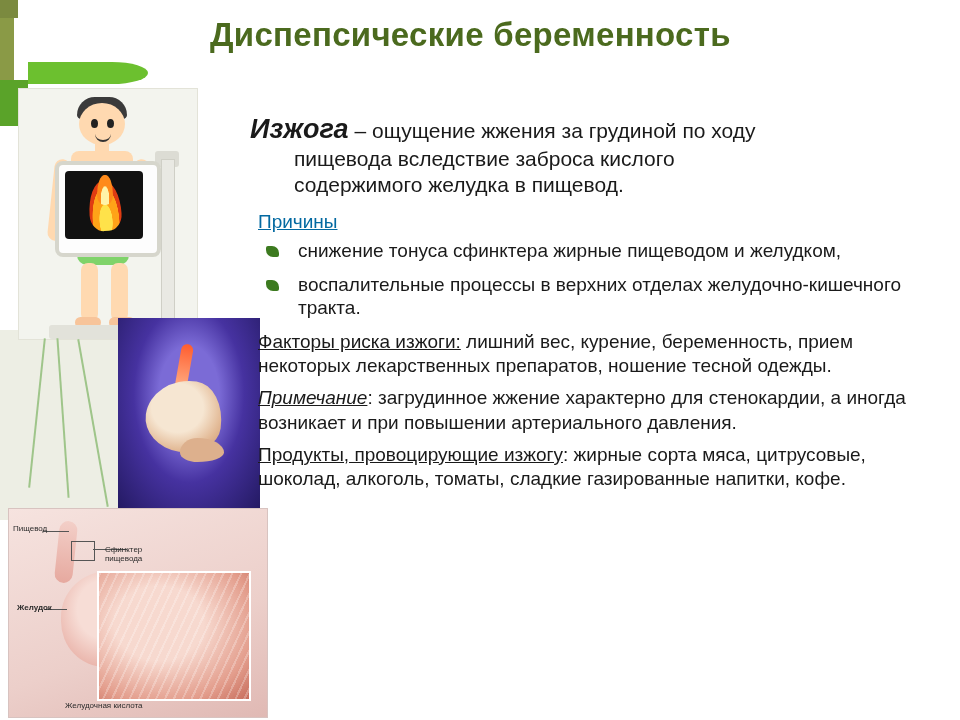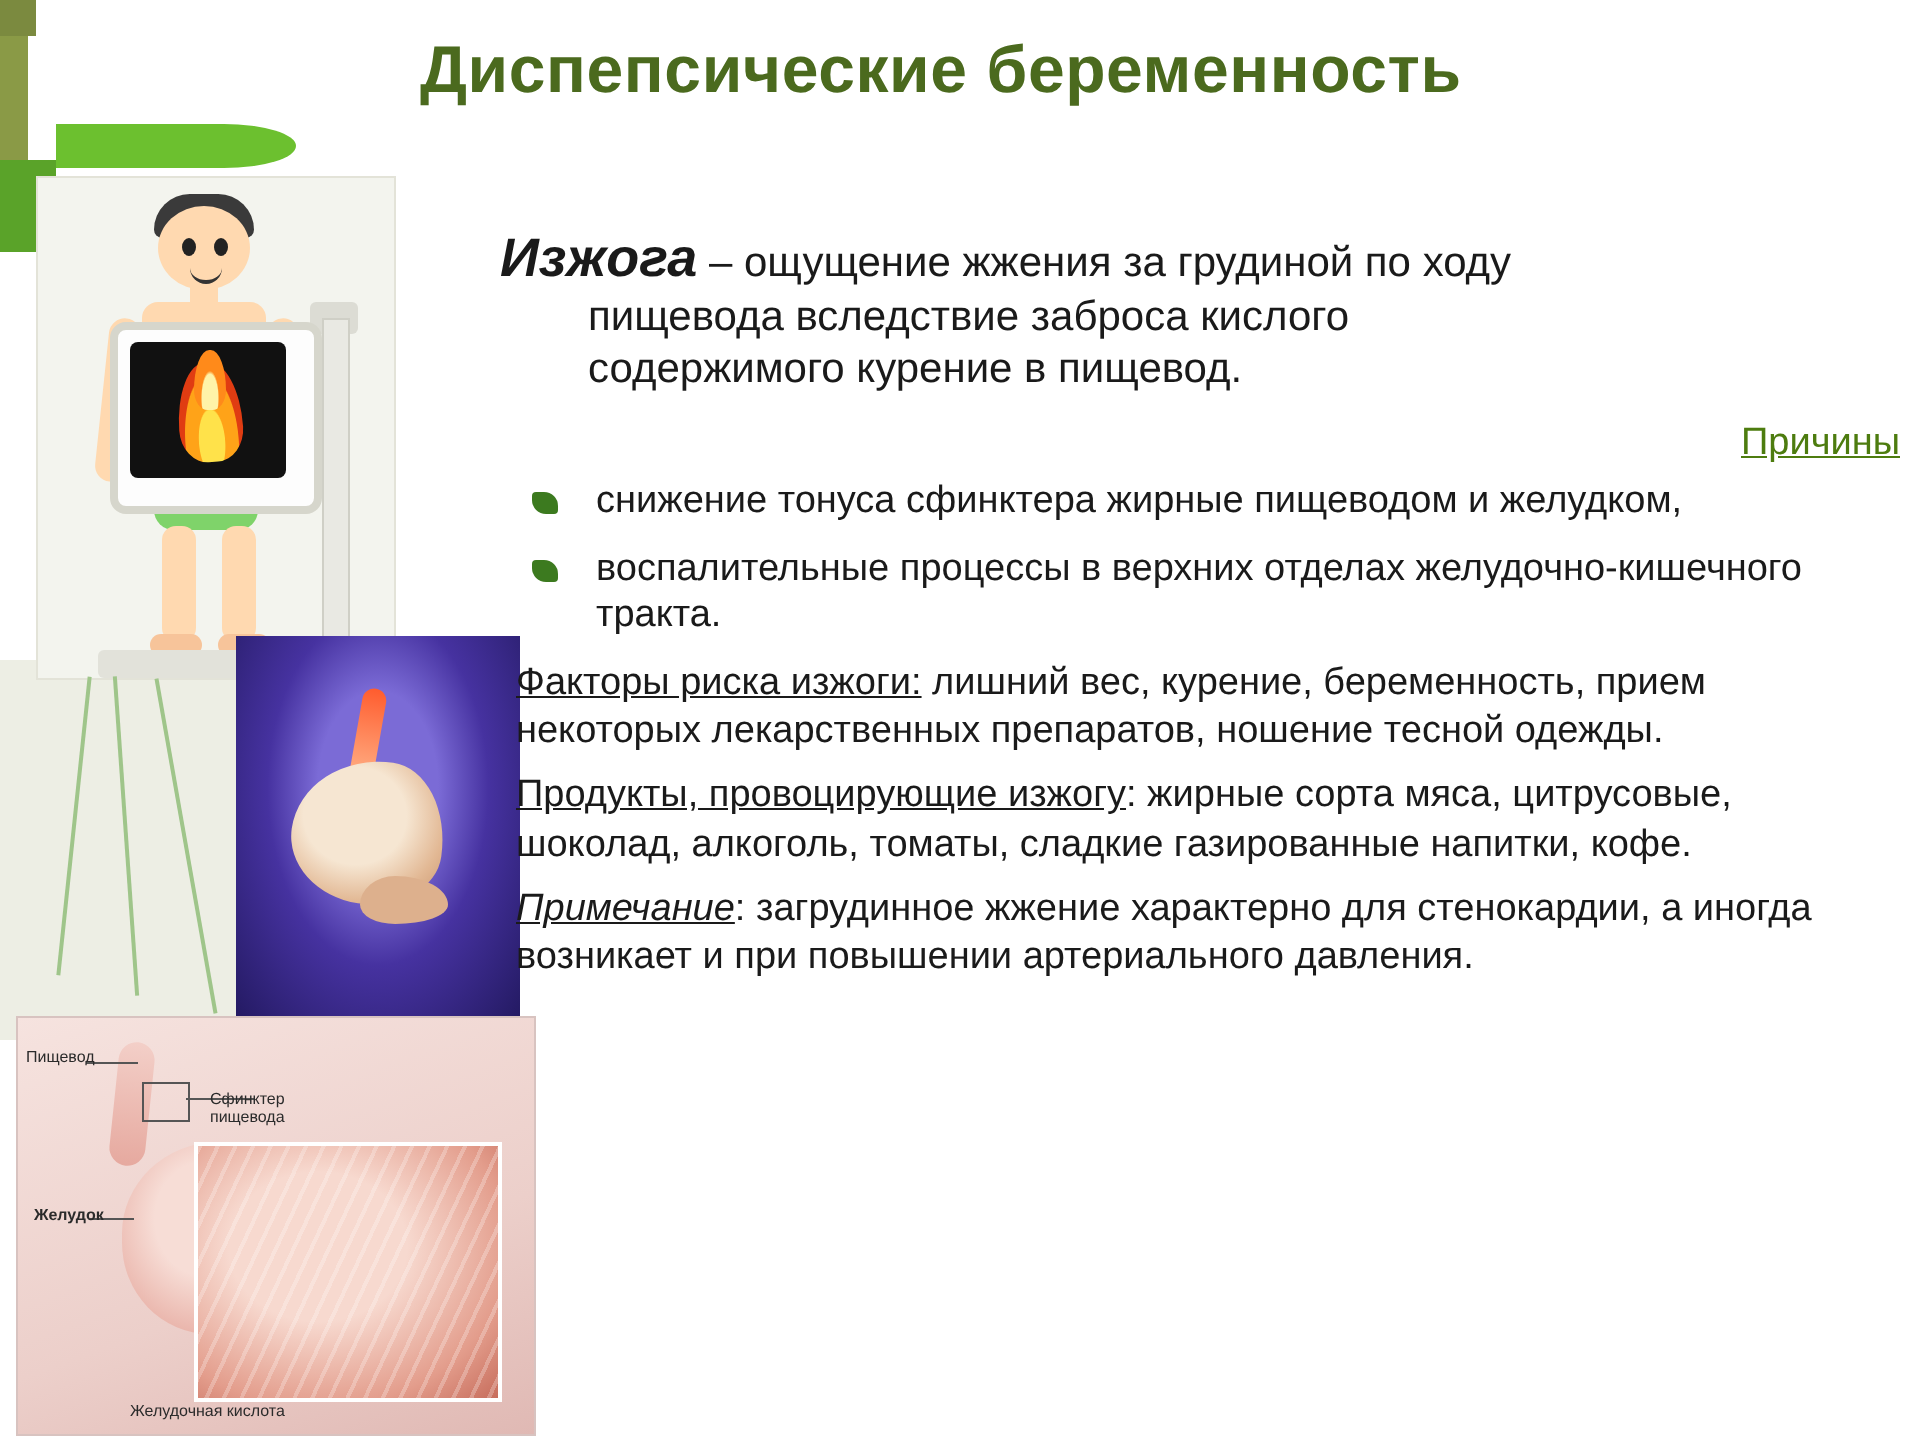--- a/index.html
+++ b/index.html
@@ -287,7 +287,7 @@
   <div class="lead">
     <span class="term">Изжога</span><span class="rest"> – </span><span class="rest">ощущение жжения за грудиной по ходу</span>
     <span class="cont rest">пищевода вследствие заброса кислого</span>
-    <span class="cont rest">содержимого курение в пищевод.</span>
+    <span class="cont rest">содержимого желудка в пищевод.</span>
   </div>
 
   <div class="subhead">Причины</div>

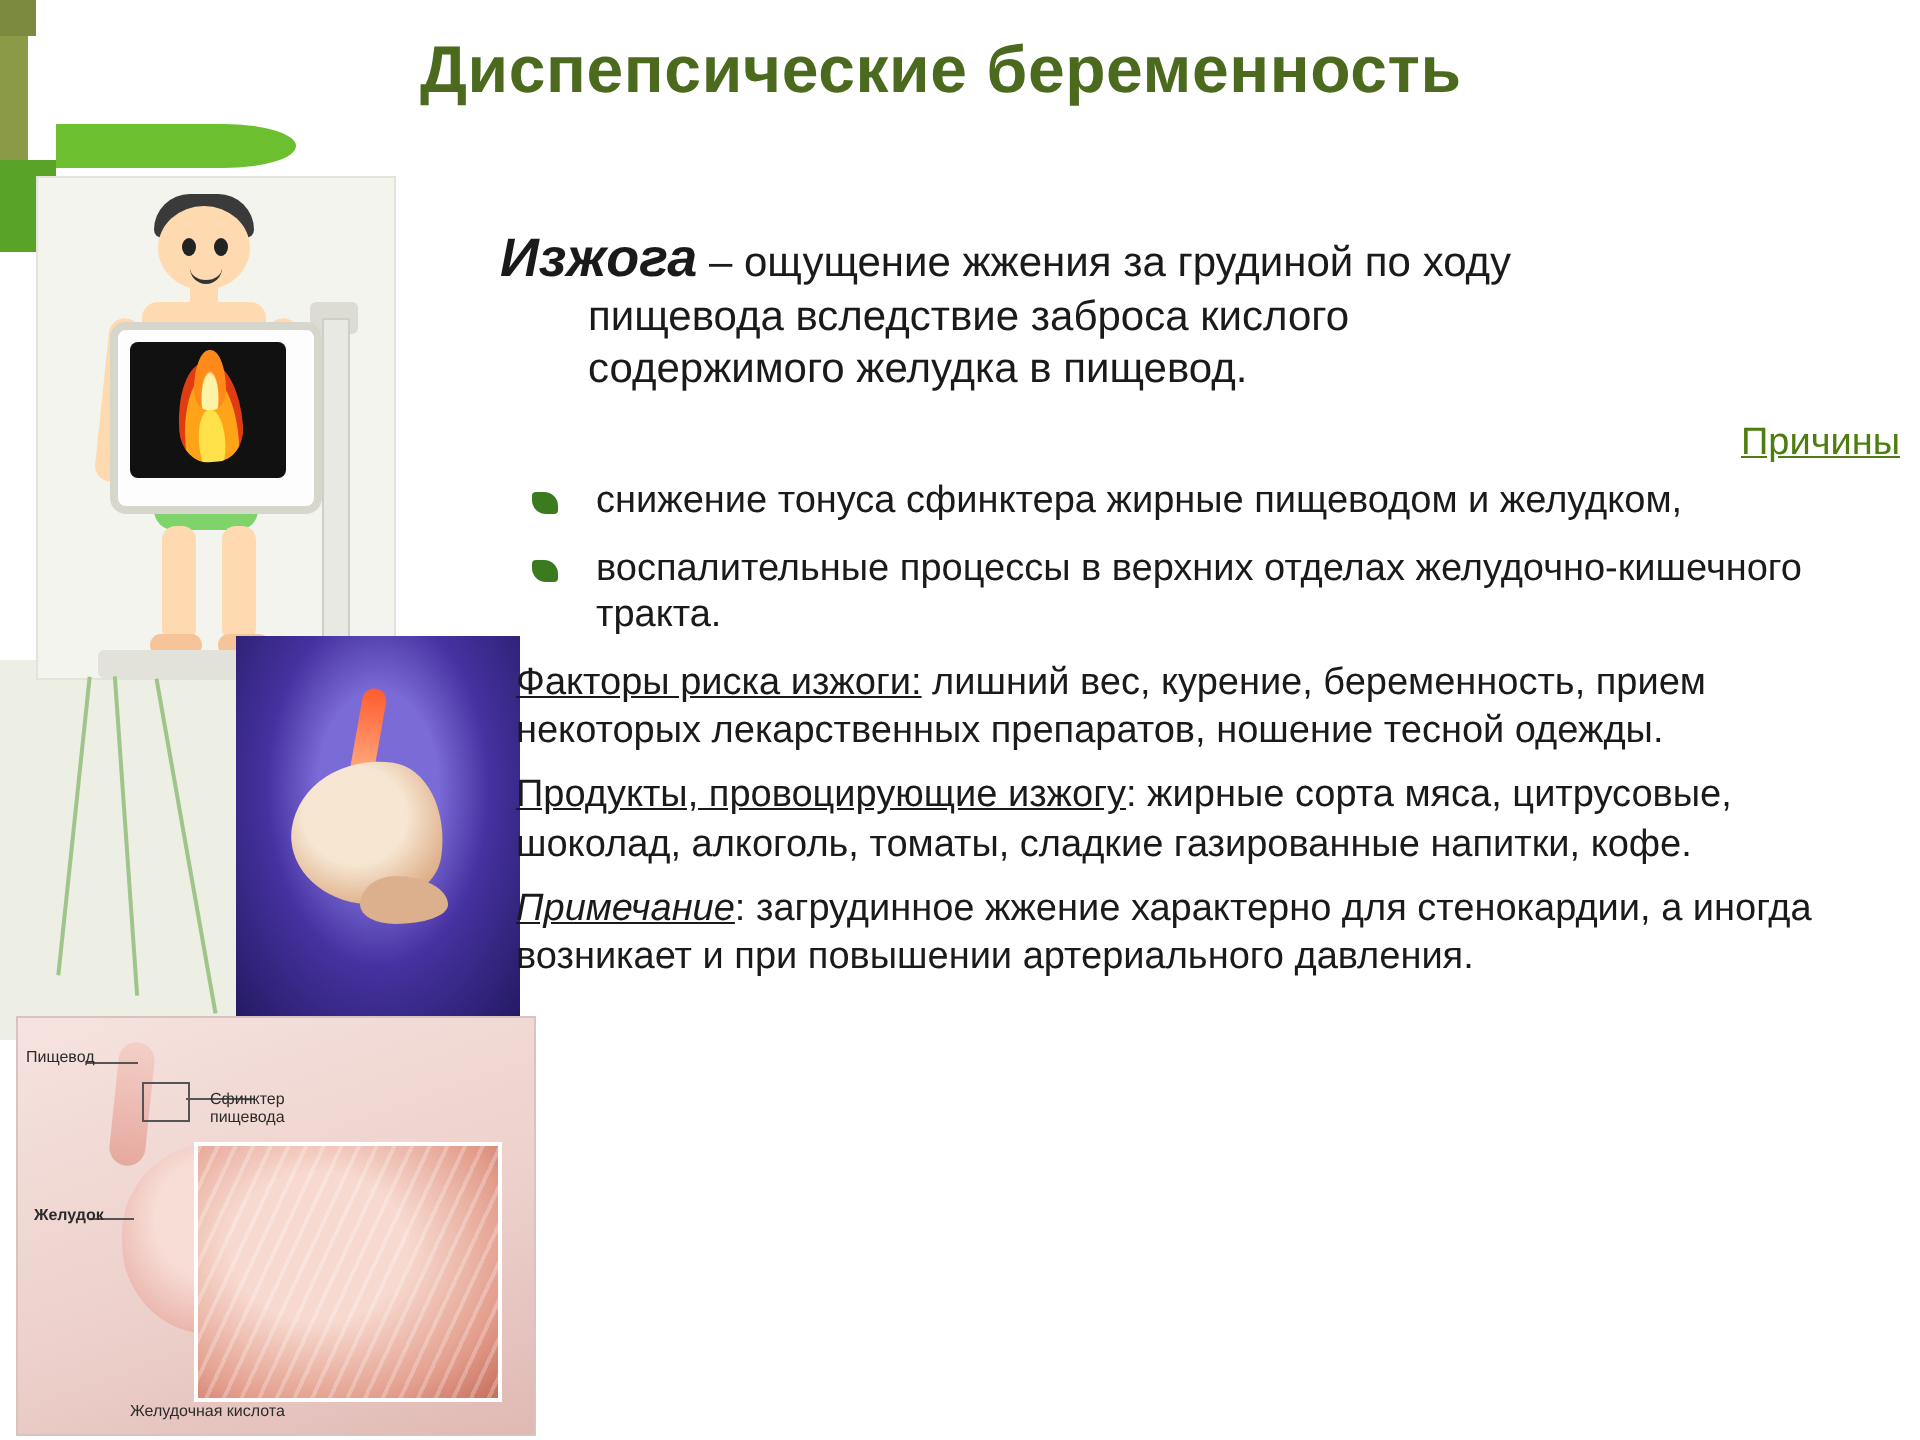--- a/index.html
+++ b/index.html
@@ -183,10 +183,9 @@
 
   .subhead {
     font-size: 19px;
-    color: #4d7c0f;
+    color: #0369a1;
     text-decoration: underline;
     margin: 10px 0 6px 8px;
-    text-align: right;
   }
   ul.bullets { list-style: none; margin: 0; padding: 0 0 0 8px; }
   ul.bullets li {

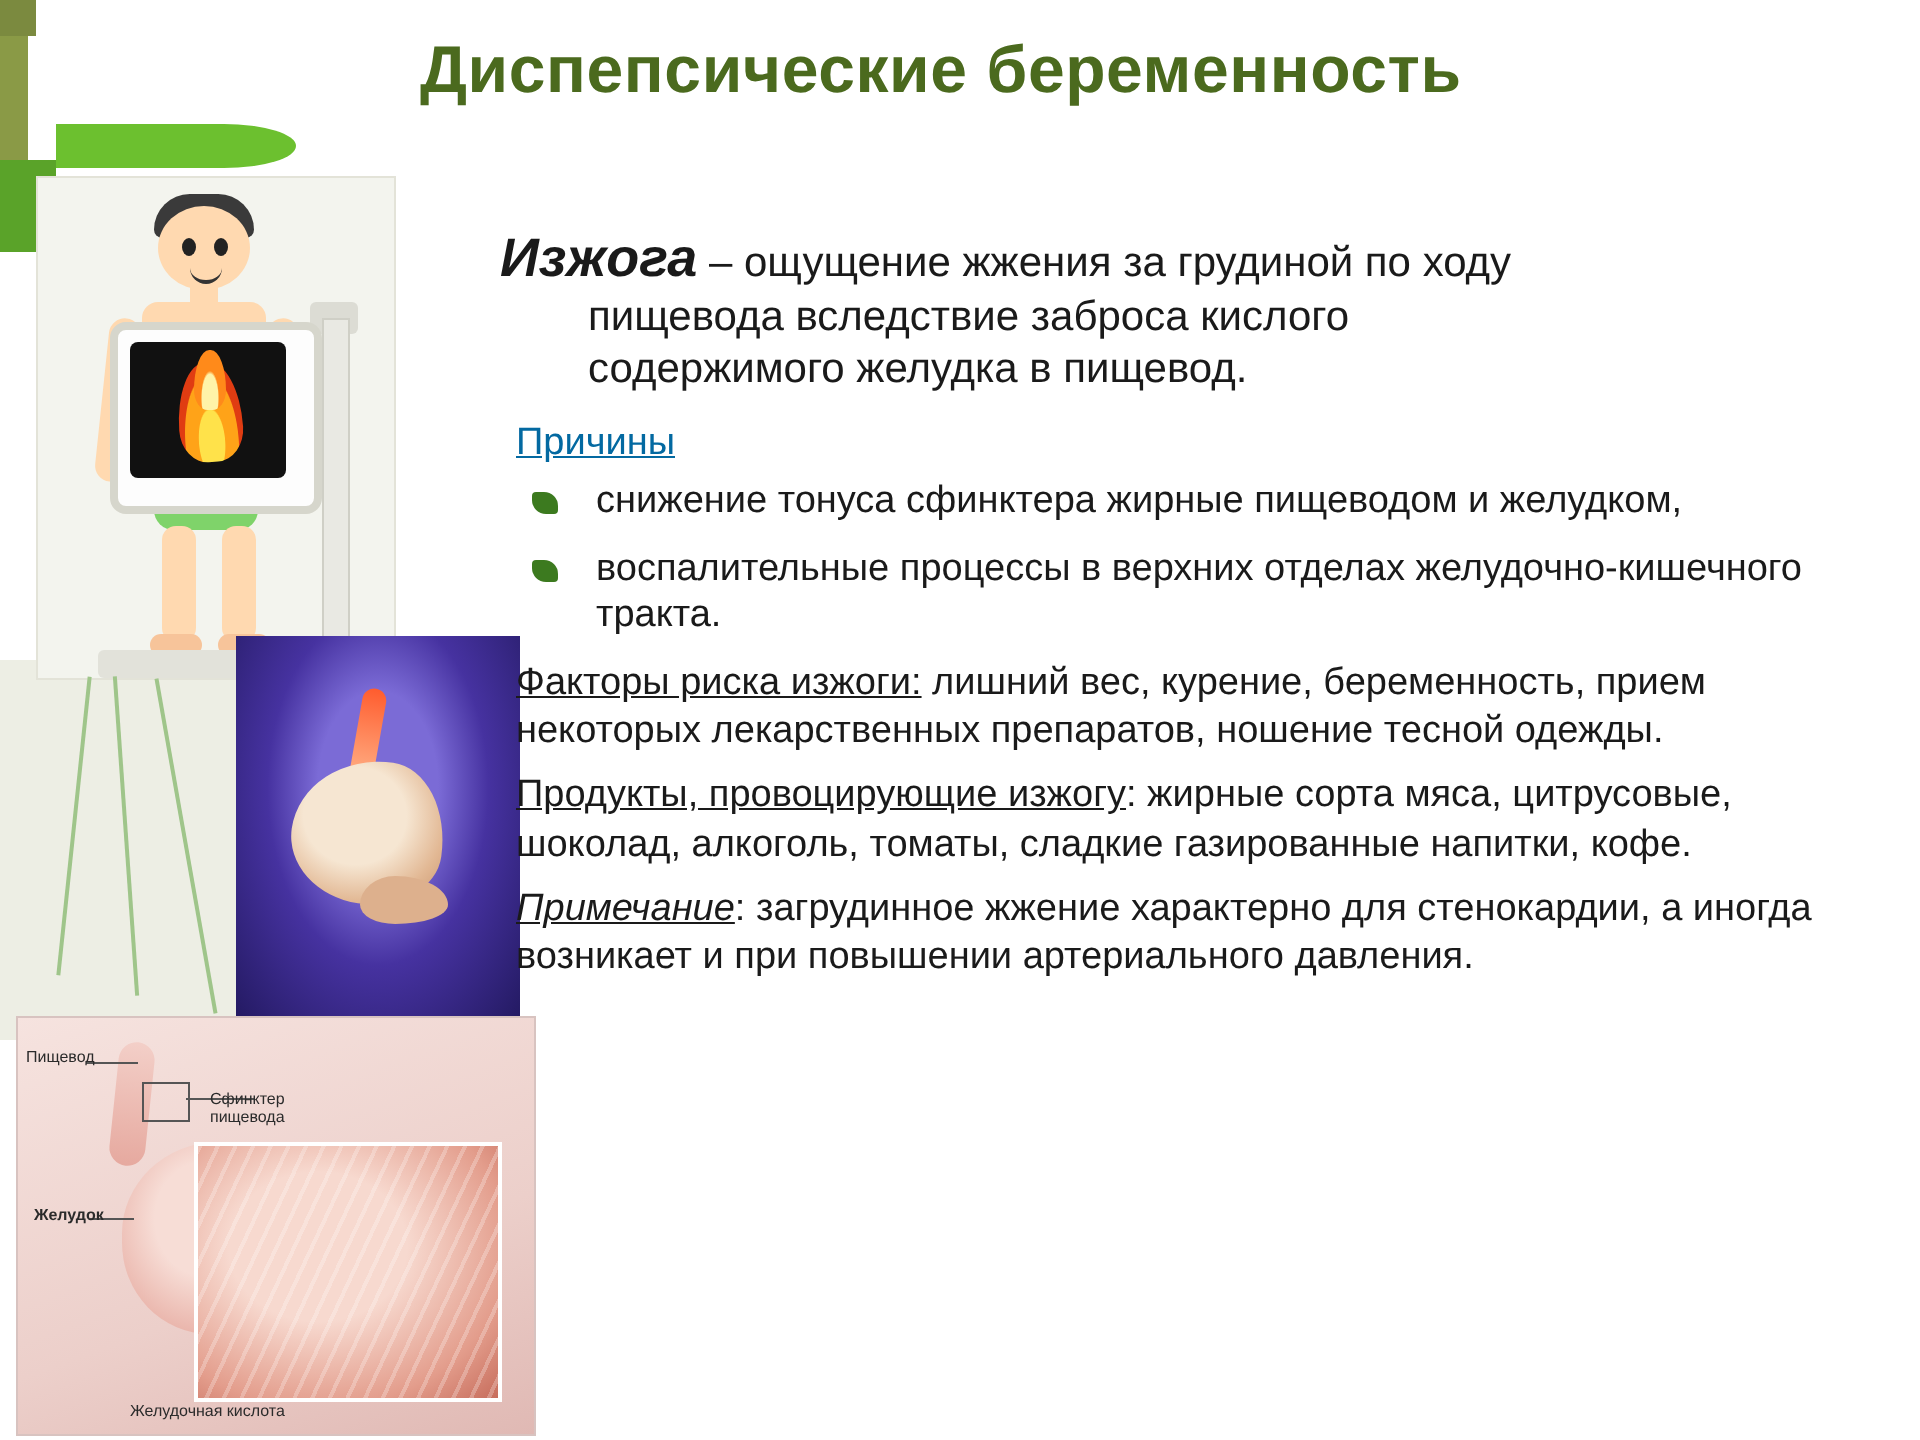--- a/index.html
+++ b/index.html
@@ -307,13 +307,13 @@
   </div>
 
   <div class="para">
+    <span class="ui">Примечание</span><span>: загрудинное жжение характерно для стенокардии, а иногда возникает и при повышении артериального давления.</span>
+  </div>
+
+  <div class="para">
     <span class="u">Продукты, провоцирующие изжогу</span><span>: жирные сорта мяса, цитрусовые, шоколад, алкоголь,  томаты, сладкие газированные напитки, кофе.</span>
   </div>
 
-  <div class="para">
-    <span class="ui">Примечание</span><span>: загрудинное жжение характерно для стенокардии, а иногда возникает и при повышении артериального давления.</span>
-  </div>
-
 </div>
 
 </body></html>

